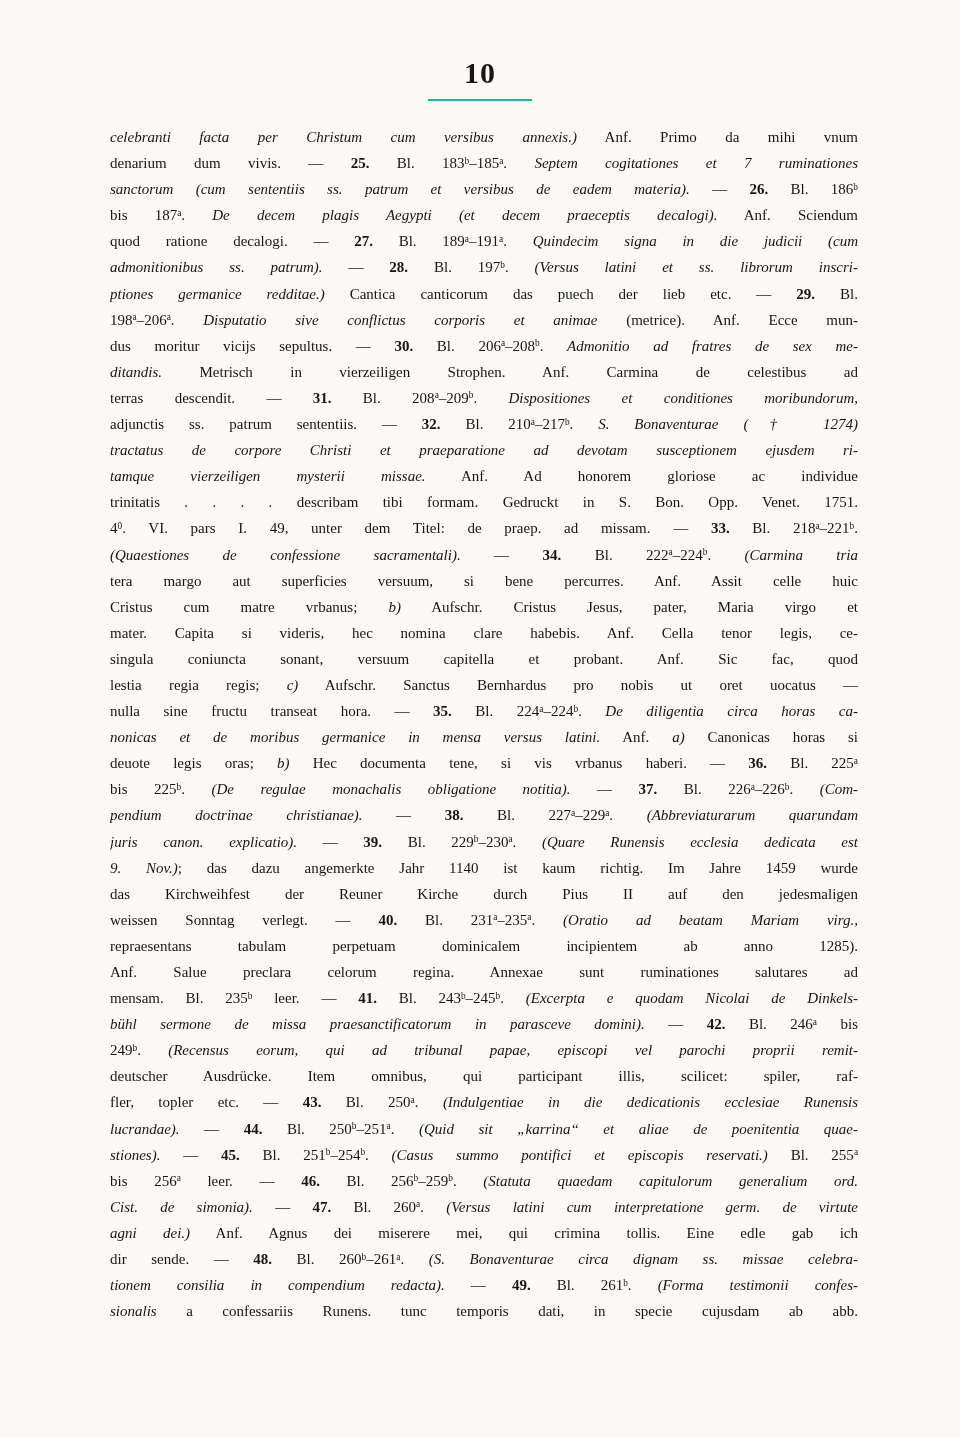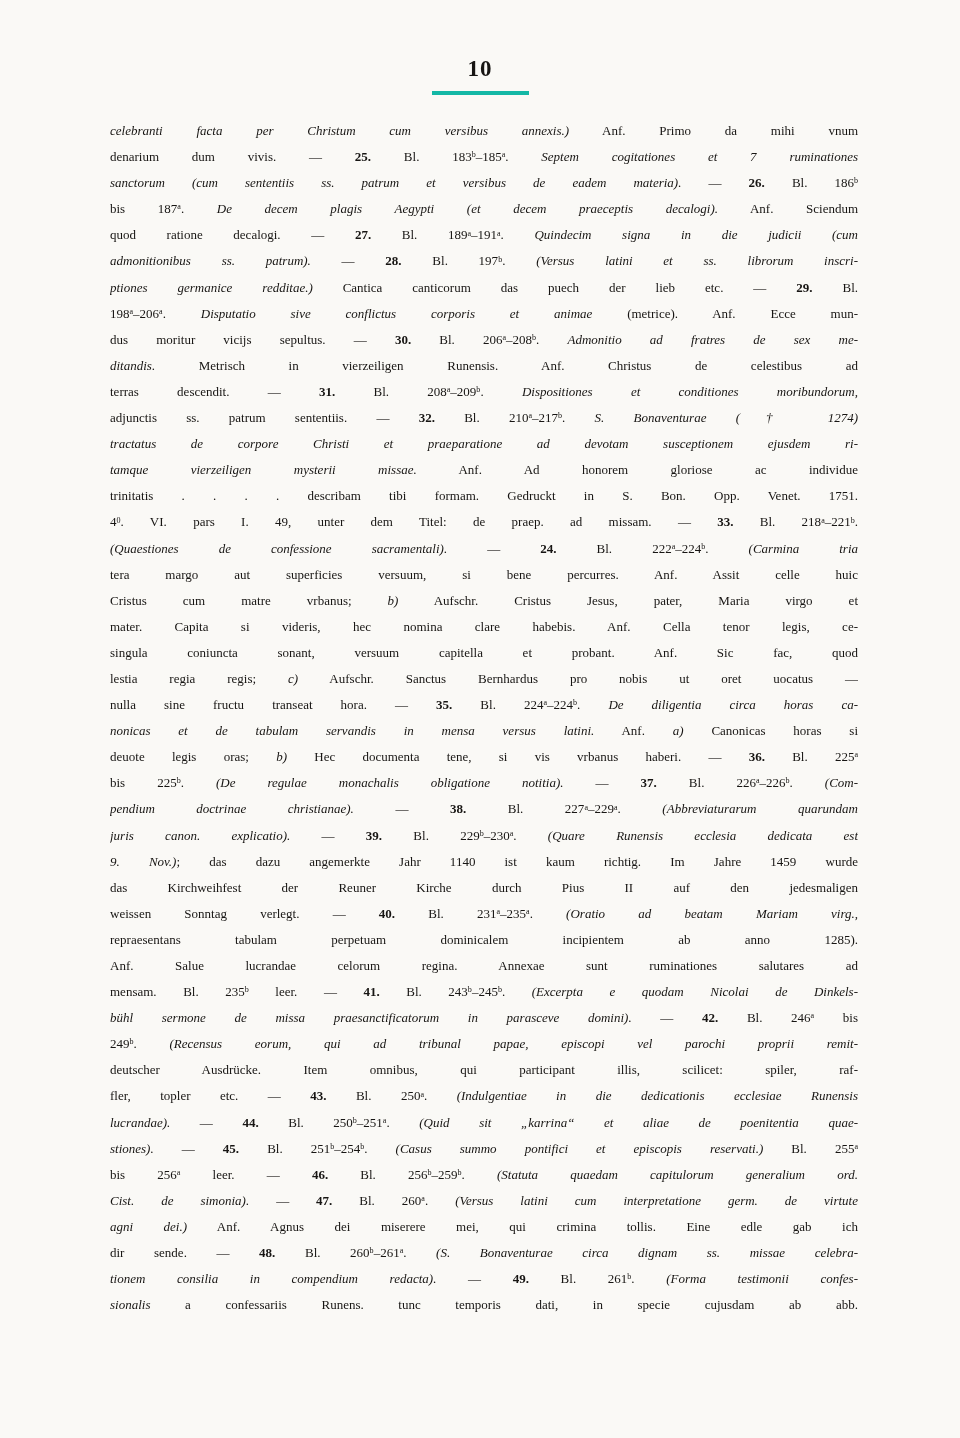--- a/index.html
+++ b/index.html
@@ -28,11 +28,11 @@
   }
   .pagenum {
     display: inline-block;
-    font-size: 23px;
+    font-size: 30px;
     font-weight: bold;
     letter-spacing: 1px;
     padding: 0 36px 9px 36px;
-    border-bottom: 4px solid #14b8a6;
+    border-bottom: 2px solid #14b8a6;
   }
   .text-block {
     position: absolute;

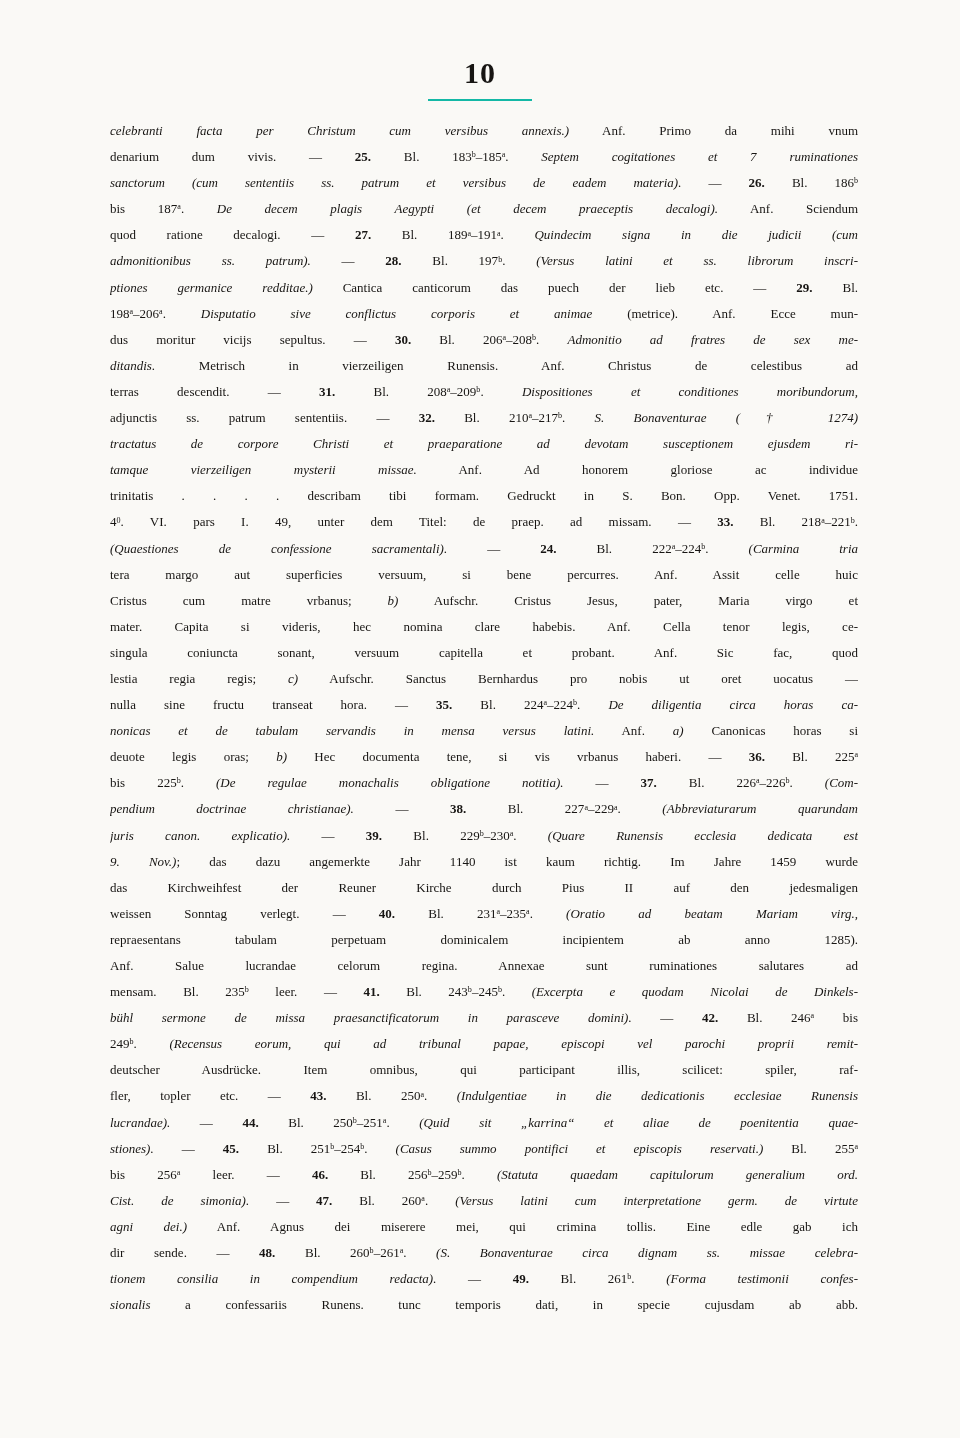--- a/index.html
+++ b/index.html
@@ -37,9 +37,9 @@
   .text-block {
     position: absolute;
     left: 110px;
-    top: 118px;
+    top: 124px;
     width: 748px;
-    font-size: 13px;
+    font-size: 15px;
   }
   .line {
     height: 26.1px;

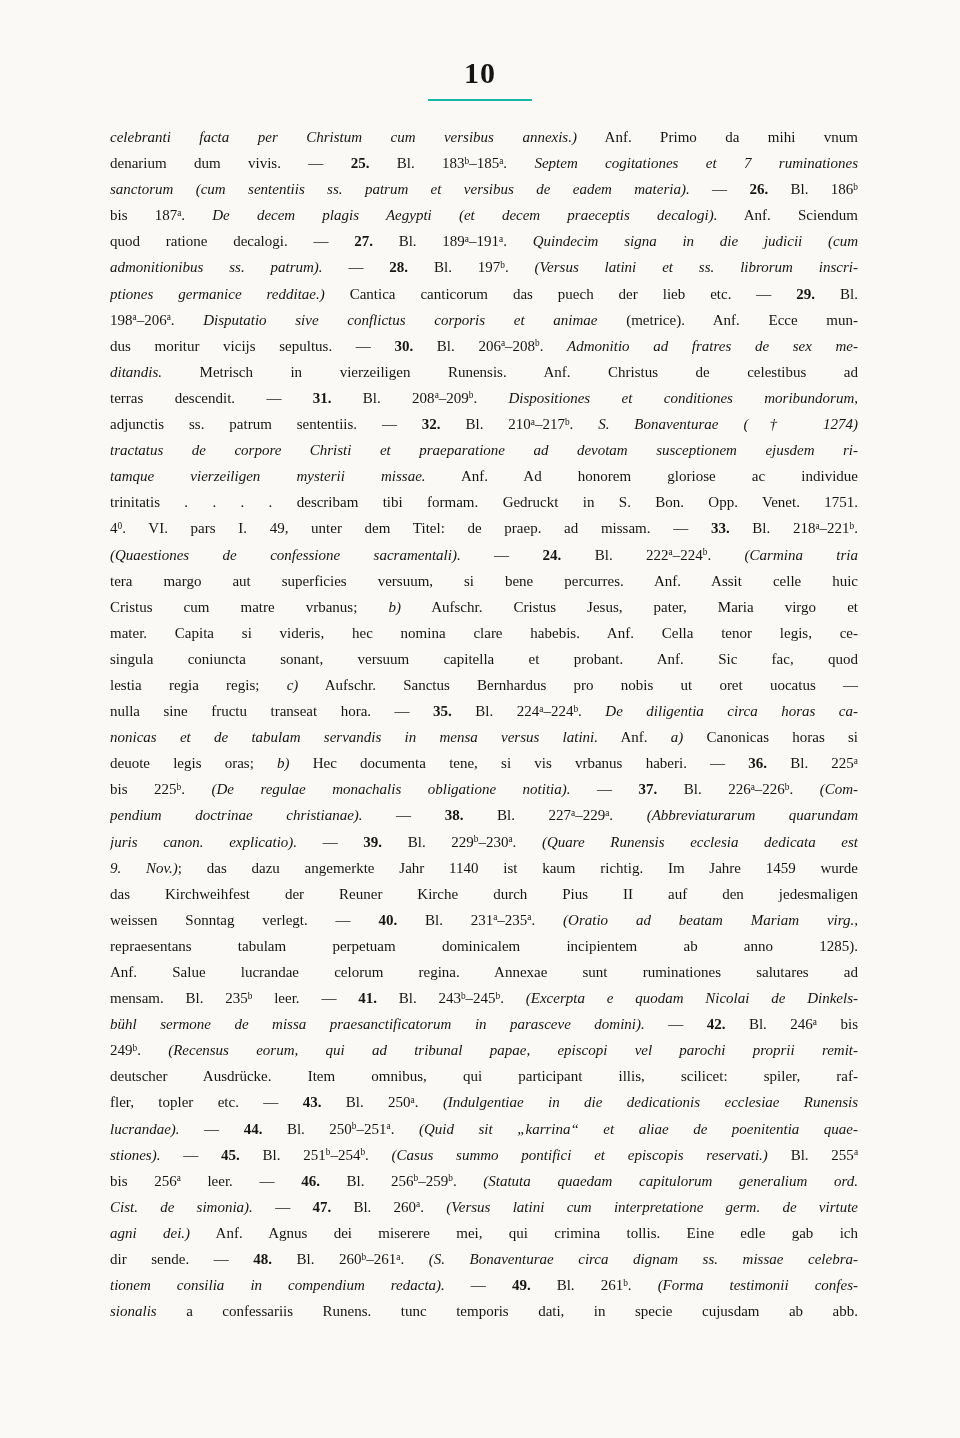--- a/index.html
+++ b/index.html
@@ -76,7 +76,7 @@
       <div class="line"><span class="it">ptiones germanice redditae.)</span><span> Cantica canticorum das puech der lieb etc. — </span><span class="bd">29.</span><span> Bl.</span></div>
       <div class="line"><span>198<sup>a</sup>–206<sup>a</sup>. </span><span class="it">Disputatio sive conflictus corporis et animae</span><span> (metrice). Anf. Ecce mun-</span></div>
       <div class="line"><span>dus moritur vicijs sepultus. — </span><span class="bd">30.</span><span> Bl. 206<sup>a</sup>–208<sup>b</sup>. </span><span class="it">Admonitio ad fratres de sex me-</span></div>
-      <div class="line"><span class="it">ditandis.</span><span> Metrisch in vierzeiligen Runensis. Anf. Christus de celestibus ad</span></div>
+      <div class="line"><span class="it">ditandis.</span><span> Metrisch in vierzeiligen Strophen. Anf. Carmina de celestibus ad</span></div>
       <div class="line"><span>terras descendit. — </span><span class="bd">31.</span><span> Bl. 208<sup>a</sup>–209<sup>b</sup>. </span><span class="it">Dispositiones et conditiones moribundorum,</span></div>
       <div class="line"><span>adjunctis ss. patrum sententiis. — </span><span class="bd">32.</span><span> Bl. 210<sup>a</sup>–217<sup>b</sup>. </span><span class="it">S. Bonaventurae († 1274)</span></div>
       <div class="line"><span class="it">tractatus de corpore Christi et praeparatione ad devotam susceptionem ejusdem ri-</span></div>

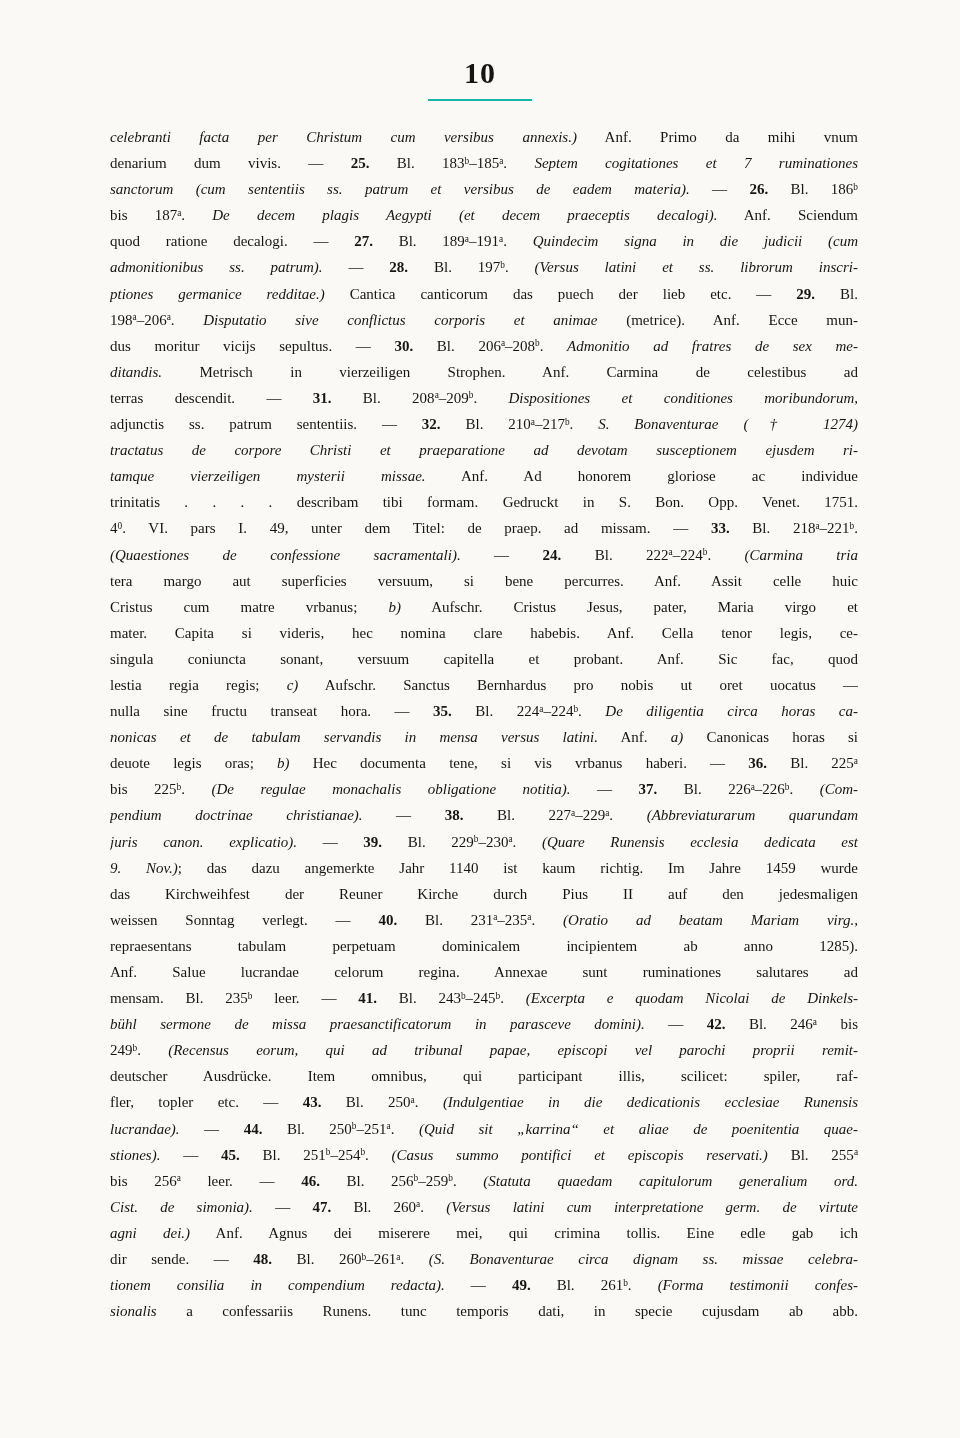--- a/index.html
+++ b/index.html
@@ -83,7 +83,7 @@
       <div class="line"><span class="it">tamque vierzeiligen mysterii missae.</span><span> Anf. Ad honorem gloriose ac individue</span></div>
       <div class="line"><span>trinitatis . . . . describam tibi formam. Gedruckt in S. Bon. Opp. Venet. 1751.</span></div>
       <div class="line"><span>4<sup>0</sup>. VI. pars I. 49, unter dem Titel: de praep. ad missam. — </span><span class="bd">33.</span><span> Bl. 218<sup>a</sup>–221<sup>b</sup>.</span></div>
-      <div class="line"><span class="it">(Quaestiones de confessione sacramentali).</span><span> — </span><span class="bd">24.</span><span> Bl. 222<sup>a</sup>–224<sup>b</sup>. </span><span class="it">(Carmina tria</span></div>
+      <div class="line"><span class="it">(Quaestiones de confessione sacramentali).</span><span> — </span><span class="bd">34.</span><span> Bl. 222<sup>a</sup>–224<sup>b</sup>. </span><span class="it">(Carmina tria</span></div>
       <div class="line"><span>tera margo aut superficies versuum, si bene percurres. Anf. Assit celle huic</span></div>
       <div class="line"><span>Cristus cum matre vrbanus; </span><span class="it">b)</span><span> Aufschr. Cristus Jesus, pater, Maria virgo et</span></div>
       <div class="line"><span>mater. Capita si videris, hec nomina clare habebis. Anf. Cella tenor legis, ce-</span></div>

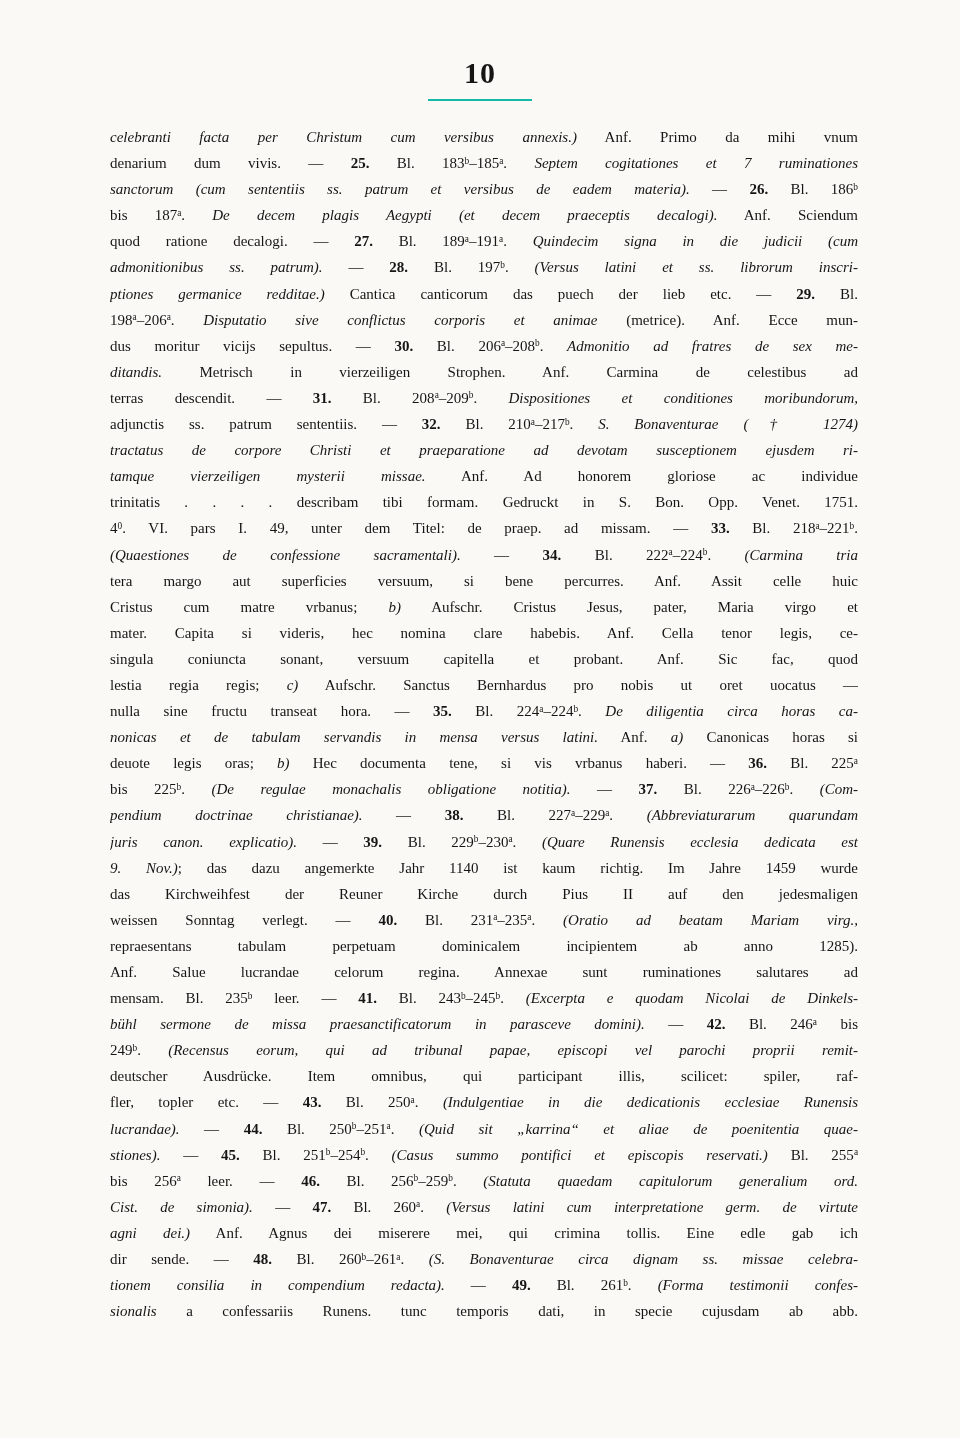--- a/index.html
+++ b/index.html
@@ -90,7 +90,7 @@
       <div class="line"><span>singula coniuncta sonant, versuum capitella et probant. Anf. Sic fac, quod</span></div>
       <div class="line"><span>lestia regia regis; </span><span class="it">c)</span><span> Aufschr. Sanctus Bernhardus pro nobis ut oret uocatus —</span></div>
       <div class="line"><span>nulla sine fructu transeat hora. — </span><span class="bd">35.</span><span> Bl. 224<sup>a</sup>–224<sup>b</sup>. </span><span class="it">De diligentia circa horas ca-</span></div>
-      <div class="line"><span class="it">nonicas et de tabulam servandis in mensa versus latini.</span><span> Anf. </span><span class="it">a)</span><span> Canonicas horas si</span></div>
+      <div class="line"><span class="it">nonicas et de moribus germanice in mensa versus latini.</span><span> Anf. </span><span class="it">a)</span><span> Canonicas horas si</span></div>
       <div class="line"><span>deuote legis oras; </span><span class="it">b)</span><span> Hec documenta tene, si vis vrbanus haberi. — </span><span class="bd">36.</span><span> Bl. 225<sup>a</sup></span></div>
       <div class="line"><span>bis 225<sup>b</sup>. </span><span class="it">(De regulae monachalis obligatione notitia).</span><span> — </span><span class="bd">37.</span><span> Bl. 226<sup>a</sup>–226<sup>b</sup>. </span><span class="it">(Com-</span></div>
       <div class="line"><span class="it">pendium doctrinae christianae).</span><span> — </span><span class="bd">38.</span><span> Bl. 227<sup>a</sup>–229<sup>a</sup>. </span><span class="it">(Abbreviaturarum quarundam</span></div>

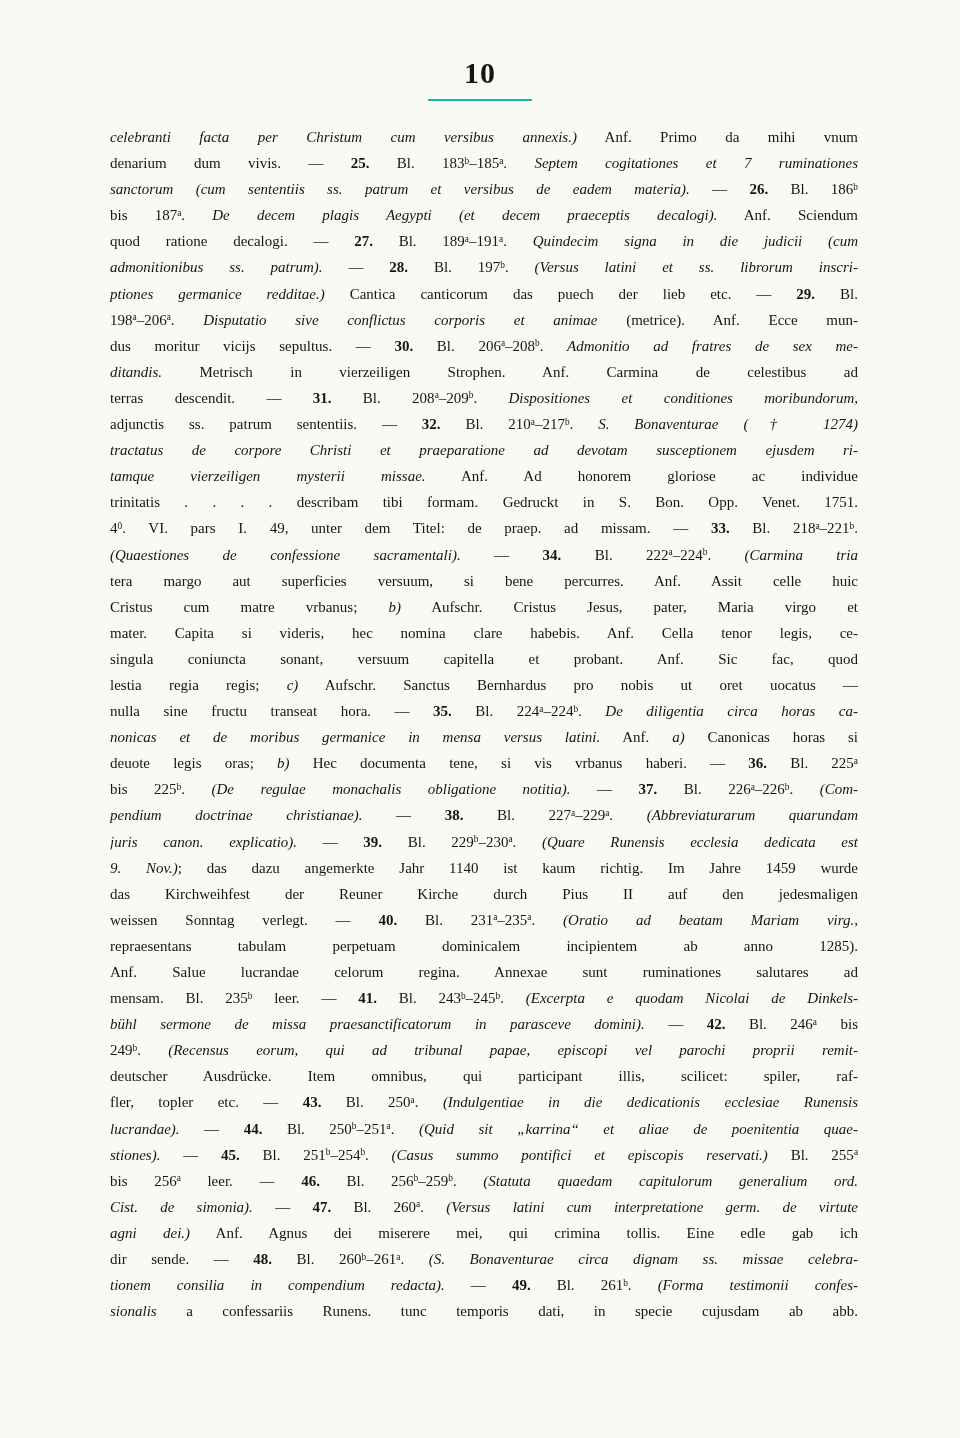--- a/index.html
+++ b/index.html
@@ -99,7 +99,7 @@
       <div class="line"><span>das Kirchweihfest der Reuner Kirche durch Pius II auf den jedesmaligen</span></div>
       <div class="line"><span>weissen Sonntag verlegt. — </span><span class="bd">40.</span><span> Bl. 231<sup>a</sup>–235<sup>a</sup>. </span><span class="it">(Oratio ad beatam Mariam virg.,</span></div>
       <div class="line"><span>repraesentans tabulam perpetuam dominicalem incipientem ab anno 1285).</span></div>
-      <div class="line"><span>Anf. Salue lucrandae celorum regina. Annexae sunt ruminationes salutares ad</span></div>
+      <div class="line"><span>Anf. Salue preclara celorum regina. Annexae sunt ruminationes salutares ad</span></div>
       <div class="line"><span>mensam. Bl. 235<sup>b</sup> leer. — </span><span class="bd">41.</span><span> Bl. 243<sup>b</sup>–245<sup>b</sup>. </span><span class="it">(Excerpta e quodam Nicolai de Dinkels-</span></div>
       <div class="line"><span class="it">bühl sermone de missa praesanctificatorum in parasceve domini).</span><span> — </span><span class="bd">42.</span><span> Bl. 246<sup>a</sup> bis</span></div>
       <div class="line"><span>249<sup>b</sup>. </span><span class="it">(Recensus eorum, qui ad tribunal papae, episcopi vel parochi proprii remit-</span></div>

